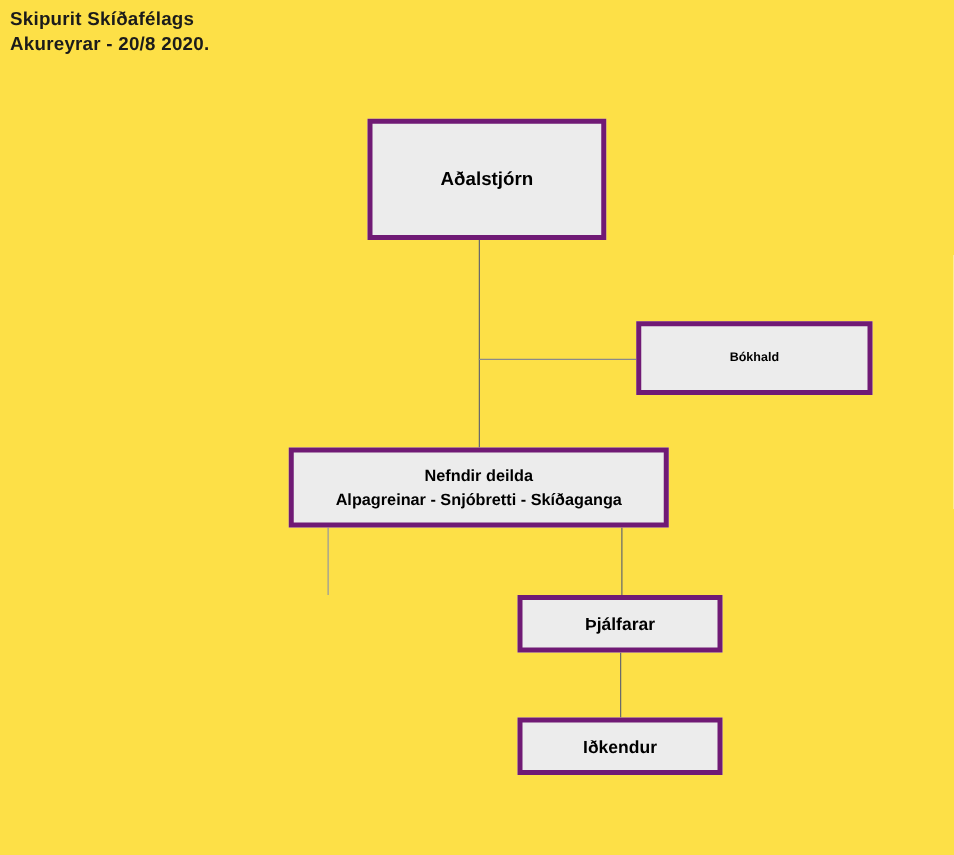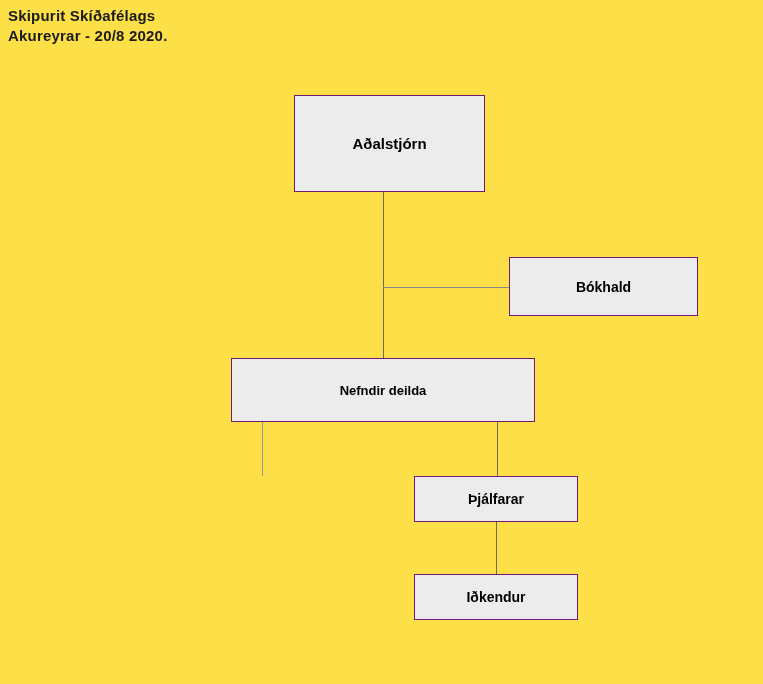--- a/index.html
+++ b/index.html
@@ -28,7 +28,7 @@
   .node {
     position: absolute;
     background: #ececec;
-    border: 1px solid #701a75;
+    border: 4px solid #701a75;
     box-sizing: border-box;
     display: flex;
     flex-direction: column;

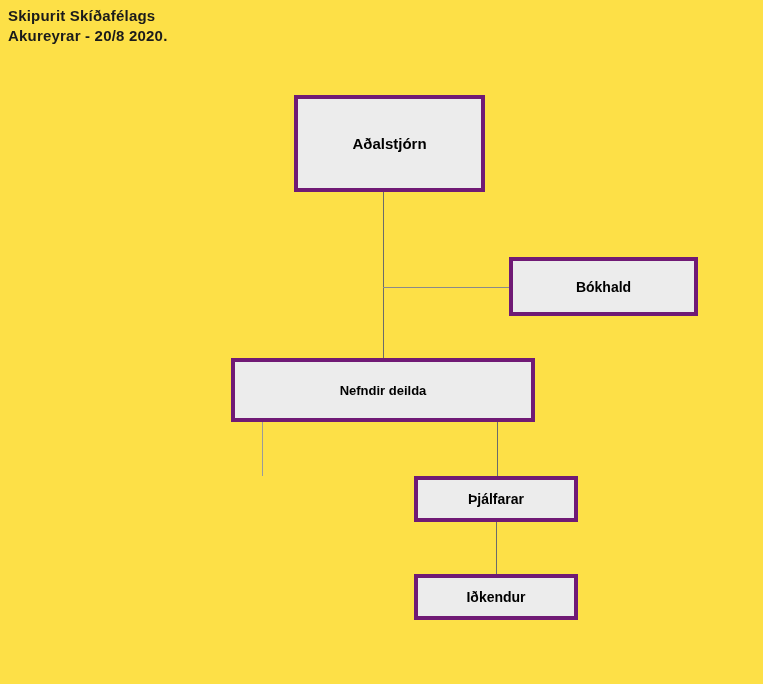--- a/index.html
+++ b/index.html
@@ -40,7 +40,7 @@
   }
   .node .label { white-space: nowrap; }
   #node-adalstjorn { left: 294px; top: 95px;  width: 191px; height: 97px; font-size: 15px; }
-  #node-bokhald    { left: 509px; top: 257px; width: 189px; height: 59px; font-size: 14px; }
+  #node-bokhald    { left: 509px; top: 257px; width: 189px; height: 59px; font-size: 10px; }
   #node-nefndir    { left: 231px; top: 358px; width: 304px; height: 64px; font-size: 13px; line-height: 19px; text-align: center; }
   #node-motahald   { left: 164px; top: 476px; width: 164px; height: 46px; font-size: 14px; }
   #node-thjalfarar { left: 414px; top: 476px; width: 164px; height: 46px; font-size: 14px; }

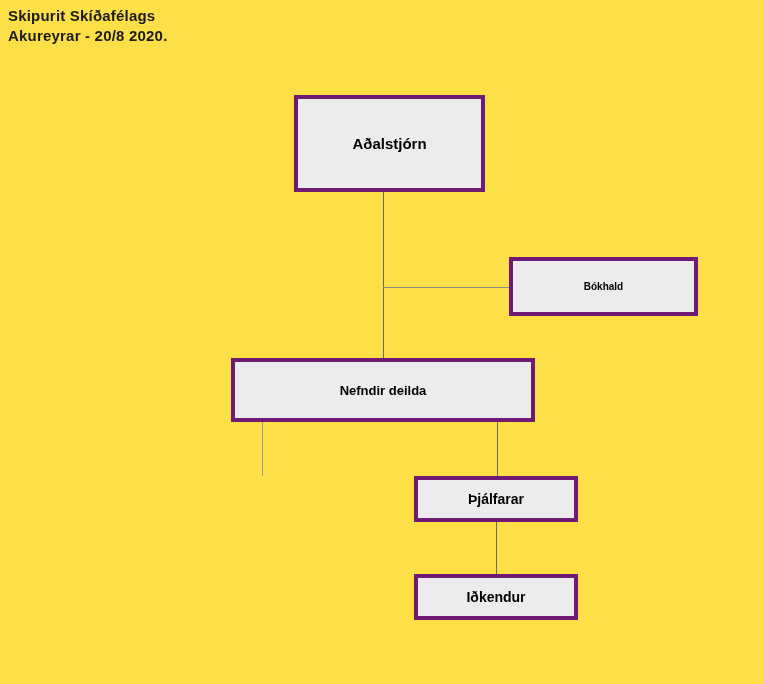--- a/index.html
+++ b/index.html
@@ -81,6 +81,7 @@
 
   <div class="node" id="node-nefndir">
     <div class="label">Nefndir deilda</div>
+    <div class="label">Alpagreinar - Snjóbretti - Skíðaganga</div>
   </div>
 
 

